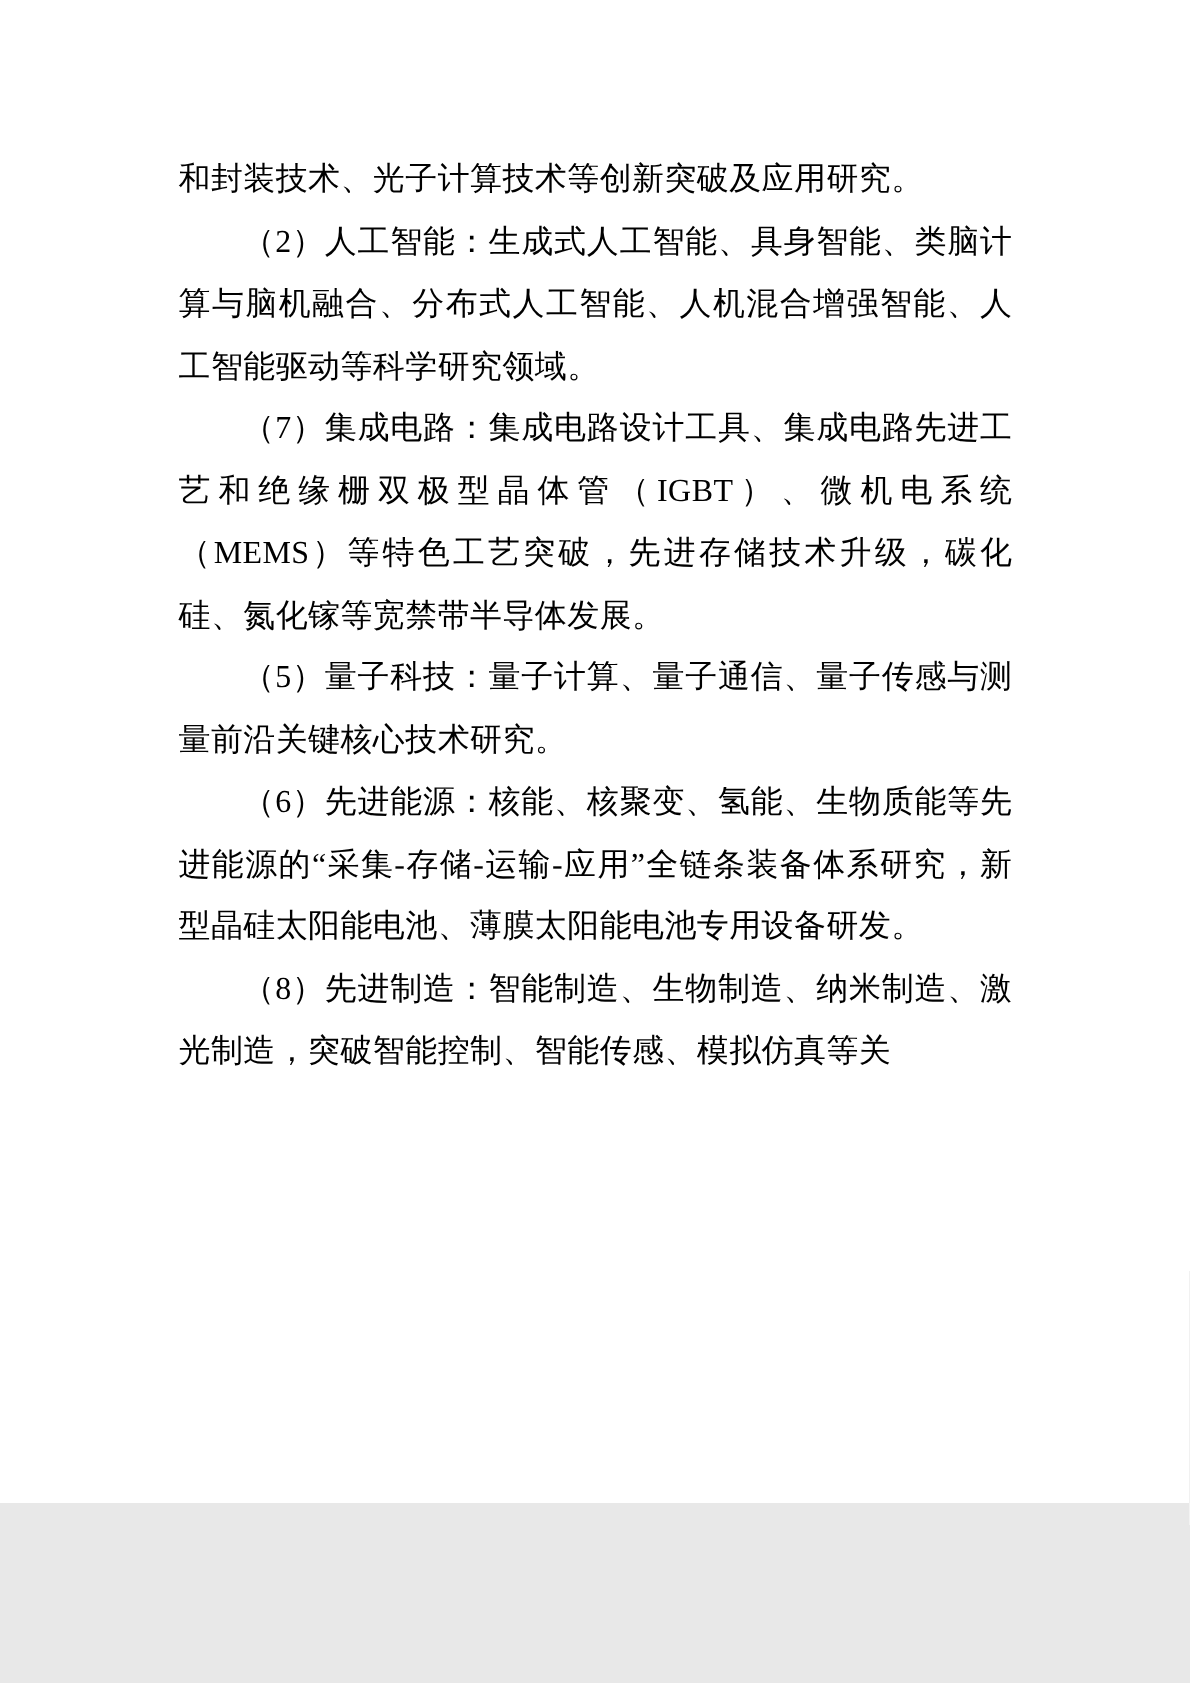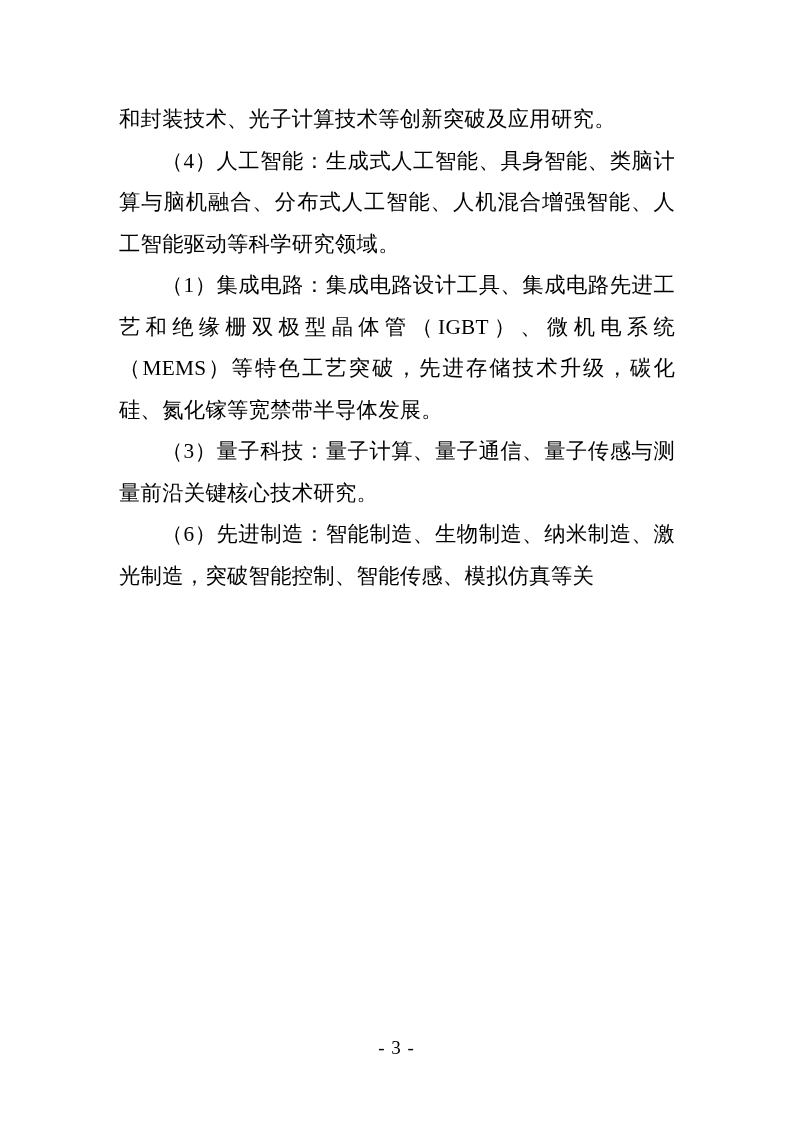--- a/index.html
+++ b/index.html
@@ -10,7 +10,7 @@
   .page {
     position: relative;
     width: 793px;
-    height: 1122px;
+    height: 1002px;
     margin: 0 auto;
     background: #ffffff;
     overflow: hidden;

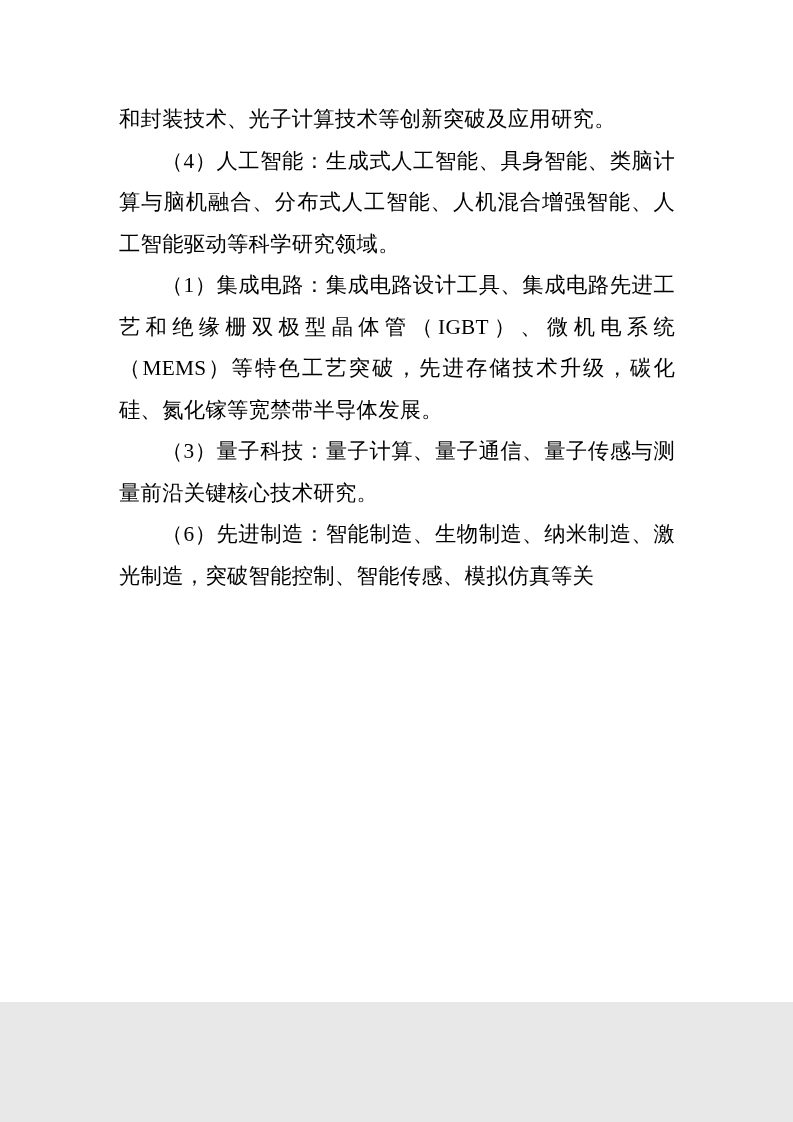--- a/index.html
+++ b/index.html
@@ -52,7 +52,7 @@
 <div class="page">
   <div class="content">
     <p>和封装技术、光子计算技术等创新突破及应用研究。</p>
-    <p class="indent">（4）人工智能：生成式人工智能、具身智能、类脑计算与脑机融合、分布式人工智能、人机混合增强智能、人工智能驱动等科学研究领域。</p>
+    <p class="indent">（2）人工智能：生成式人工智能、具身智能、类脑计算与脑机融合、分布式人工智能、人机混合增强智能、人工智能驱动等科学研究领域。</p>
     <p class="indent">（1）集成电路：集成电路设计工具、集成电路先进工艺和绝缘栅双极型晶体管（IGBT）、微机电系统（MEMS）等特色工艺突破，先进存储技术升级，碳化硅、氮化镓等宽禁带半导体发展。</p>
     <p class="indent">（3）量子科技：量子计算、量子通信、量子传感与测量前沿关键核心技术研究。</p>
     <p class="indent">（6）先进制造：智能制造、生物制造、纳米制造、激光制造，突破智能控制、智能传感、模拟仿真等关</p>

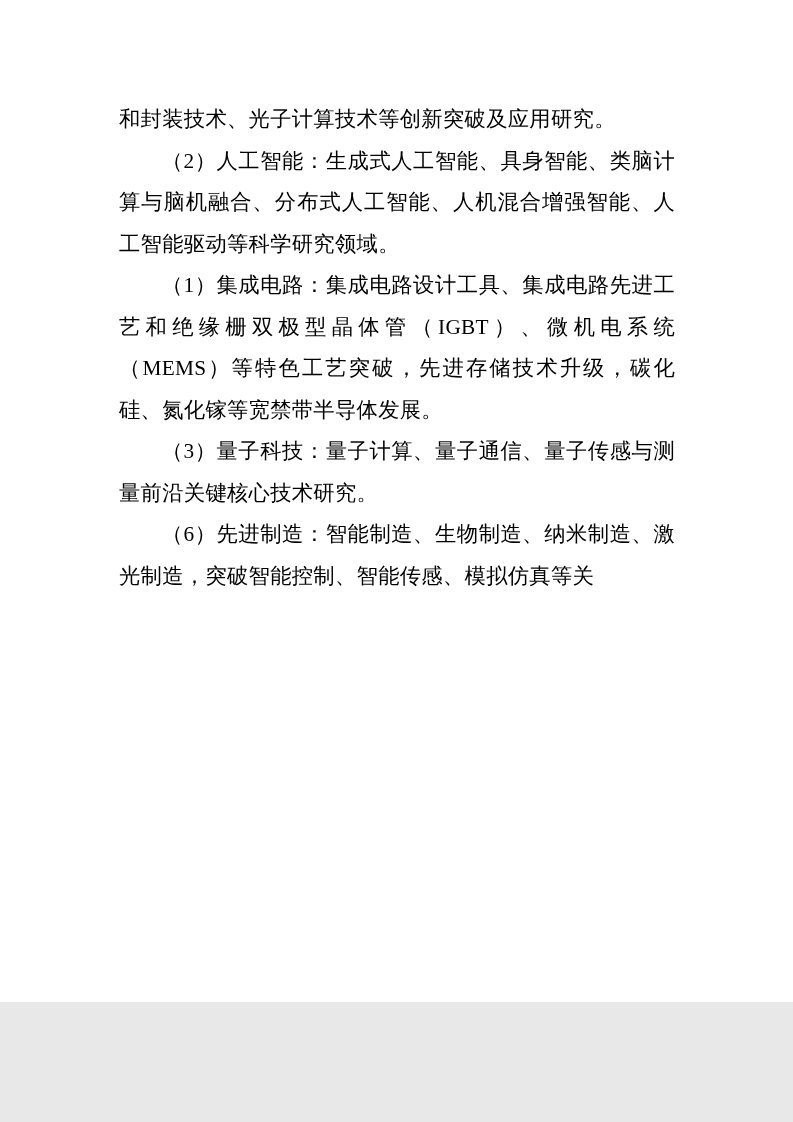--- a/index.html
+++ b/index.html
@@ -53,7 +53,7 @@
   <div class="content">
     <p>和封装技术、光子计算技术等创新突破及应用研究。</p>
     <p class="indent">（2）人工智能：生成式人工智能、具身智能、类脑计算与脑机融合、分布式人工智能、人机混合增强智能、人工智能驱动等科学研究领域。</p>
-    <p class="indent">（1）集成电路：集成电路设计工具、集成电路先进工艺和绝缘栅双极型晶体管（IGBT）、微机电系统（MEMS）等特色工艺突破，先进存储技术升级，碳化硅、氮化镓等宽禁带半导体发展。</p>
+    <p class="indent">（7）集成电路：集成电路设计工具、集成电路先进工艺和绝缘栅双极型晶体管（IGBT）、微机电系统（MEMS）等特色工艺突破，先进存储技术升级，碳化硅、氮化镓等宽禁带半导体发展。</p>
     <p class="indent">（3）量子科技：量子计算、量子通信、量子传感与测量前沿关键核心技术研究。</p>
     <p class="indent">（6）先进制造：智能制造、生物制造、纳米制造、激光制造，突破智能控制、智能传感、模拟仿真等关</p>
   </div>

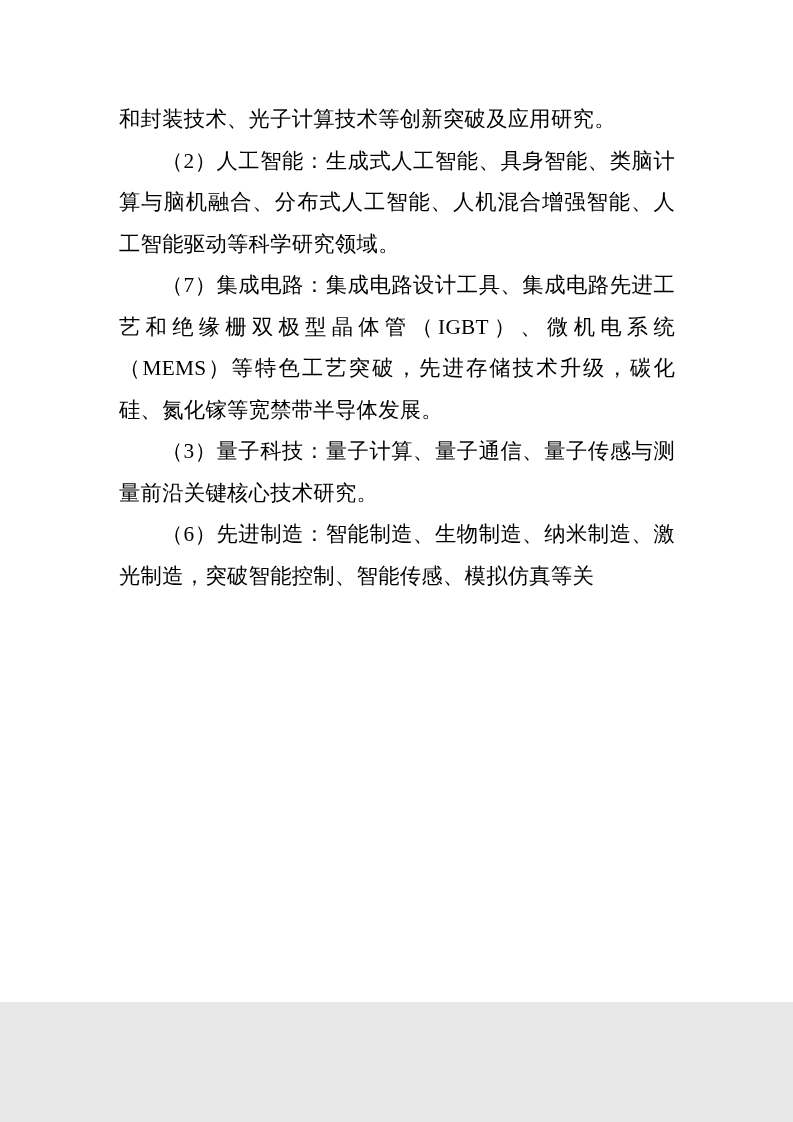--- a/index.html
+++ b/index.html
@@ -54,7 +54,7 @@
     <p>和封装技术、光子计算技术等创新突破及应用研究。</p>
     <p class="indent">（2）人工智能：生成式人工智能、具身智能、类脑计算与脑机融合、分布式人工智能、人机混合增强智能、人工智能驱动等科学研究领域。</p>
     <p class="indent">（7）集成电路：集成电路设计工具、集成电路先进工艺和绝缘栅双极型晶体管（IGBT）、微机电系统（MEMS）等特色工艺突破，先进存储技术升级，碳化硅、氮化镓等宽禁带半导体发展。</p>
-    <p class="indent">（3）量子科技：量子计算、量子通信、量子传感与测量前沿关键核心技术研究。</p>
+    <p class="indent">（5）量子科技：量子计算、量子通信、量子传感与测量前沿关键核心技术研究。</p>
     <p class="indent">（6）先进制造：智能制造、生物制造、纳米制造、激光制造，突破智能控制、智能传感、模拟仿真等关</p>
   </div>
 

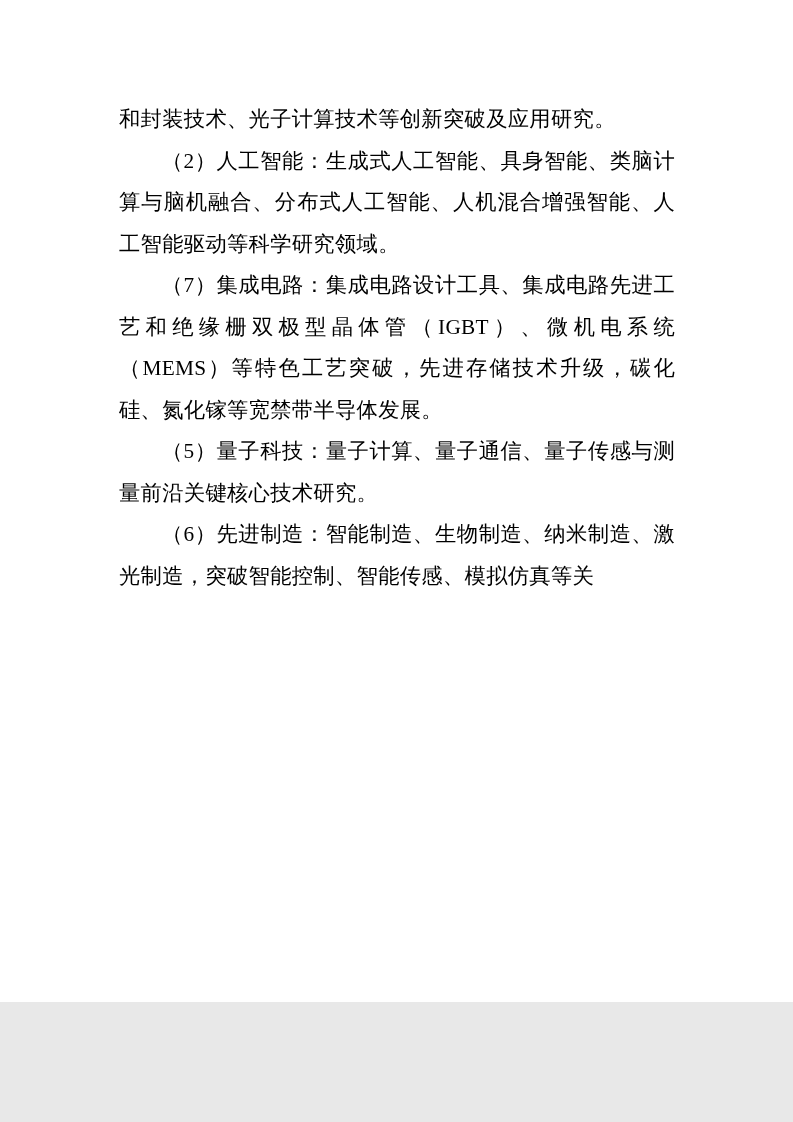--- a/index.html
+++ b/index.html
@@ -55,6 +55,7 @@
     <p class="indent">（2）人工智能：生成式人工智能、具身智能、类脑计算与脑机融合、分布式人工智能、人机混合增强智能、人工智能驱动等科学研究领域。</p>
     <p class="indent">（7）集成电路：集成电路设计工具、集成电路先进工艺和绝缘栅双极型晶体管（IGBT）、微机电系统（MEMS）等特色工艺突破，先进存储技术升级，碳化硅、氮化镓等宽禁带半导体发展。</p>
     <p class="indent">（5）量子科技：量子计算、量子通信、量子传感与测量前沿关键核心技术研究。</p>
+    <p class="indent">（6）先进能源：核能、核聚变、氢能、生物质能等先进能源的“采集-存储-运输-应用”全链条装备体系研究，新型晶硅太阳能电池、薄膜太阳能电池专用设备研发。</p>
     <p class="indent">（6）先进制造：智能制造、生物制造、纳米制造、激光制造，突破智能控制、智能传感、模拟仿真等关</p>
   </div>
 

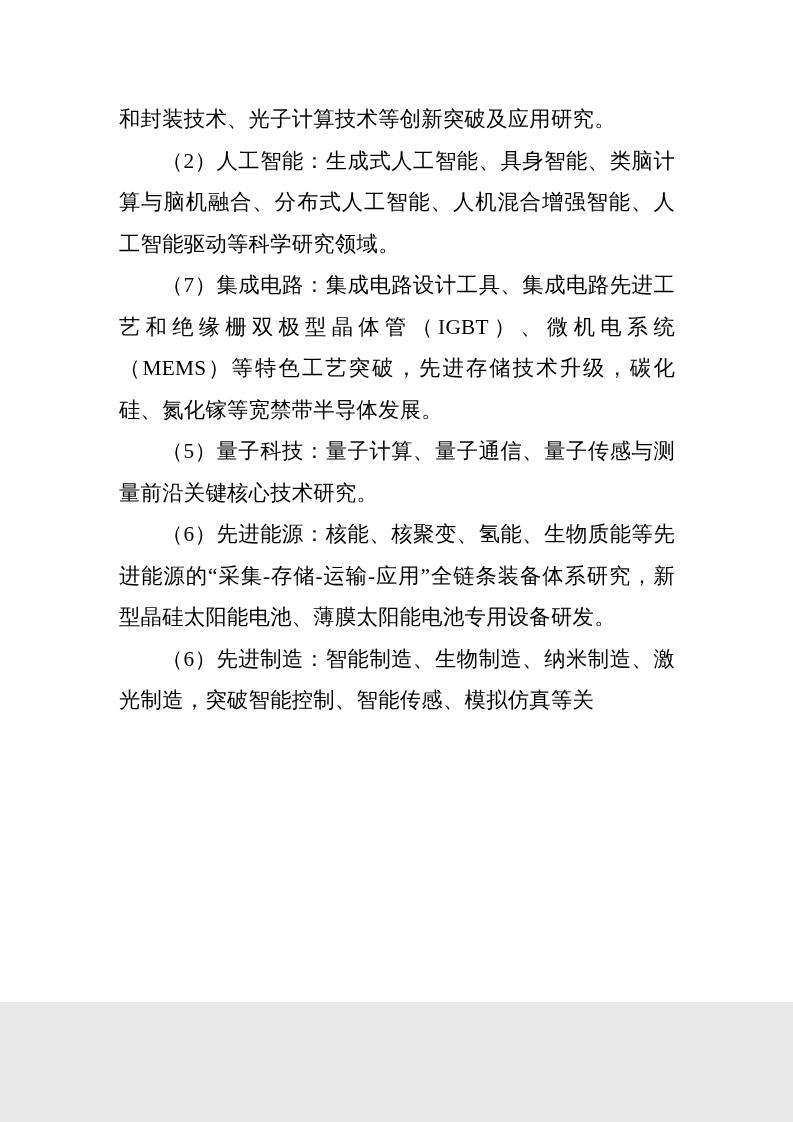--- a/index.html
+++ b/index.html
@@ -56,7 +56,7 @@
     <p class="indent">（7）集成电路：集成电路设计工具、集成电路先进工艺和绝缘栅双极型晶体管（IGBT）、微机电系统（MEMS）等特色工艺突破，先进存储技术升级，碳化硅、氮化镓等宽禁带半导体发展。</p>
     <p class="indent">（5）量子科技：量子计算、量子通信、量子传感与测量前沿关键核心技术研究。</p>
     <p class="indent">（6）先进能源：核能、核聚变、氢能、生物质能等先进能源的“采集-存储-运输-应用”全链条装备体系研究，新型晶硅太阳能电池、薄膜太阳能电池专用设备研发。</p>
-    <p class="indent">（6）先进制造：智能制造、生物制造、纳米制造、激光制造，突破智能控制、智能传感、模拟仿真等关</p>
+    <p class="indent">（8）先进制造：智能制造、生物制造、纳米制造、激光制造，突破智能控制、智能传感、模拟仿真等关</p>
   </div>
 
   <div class="footer">

